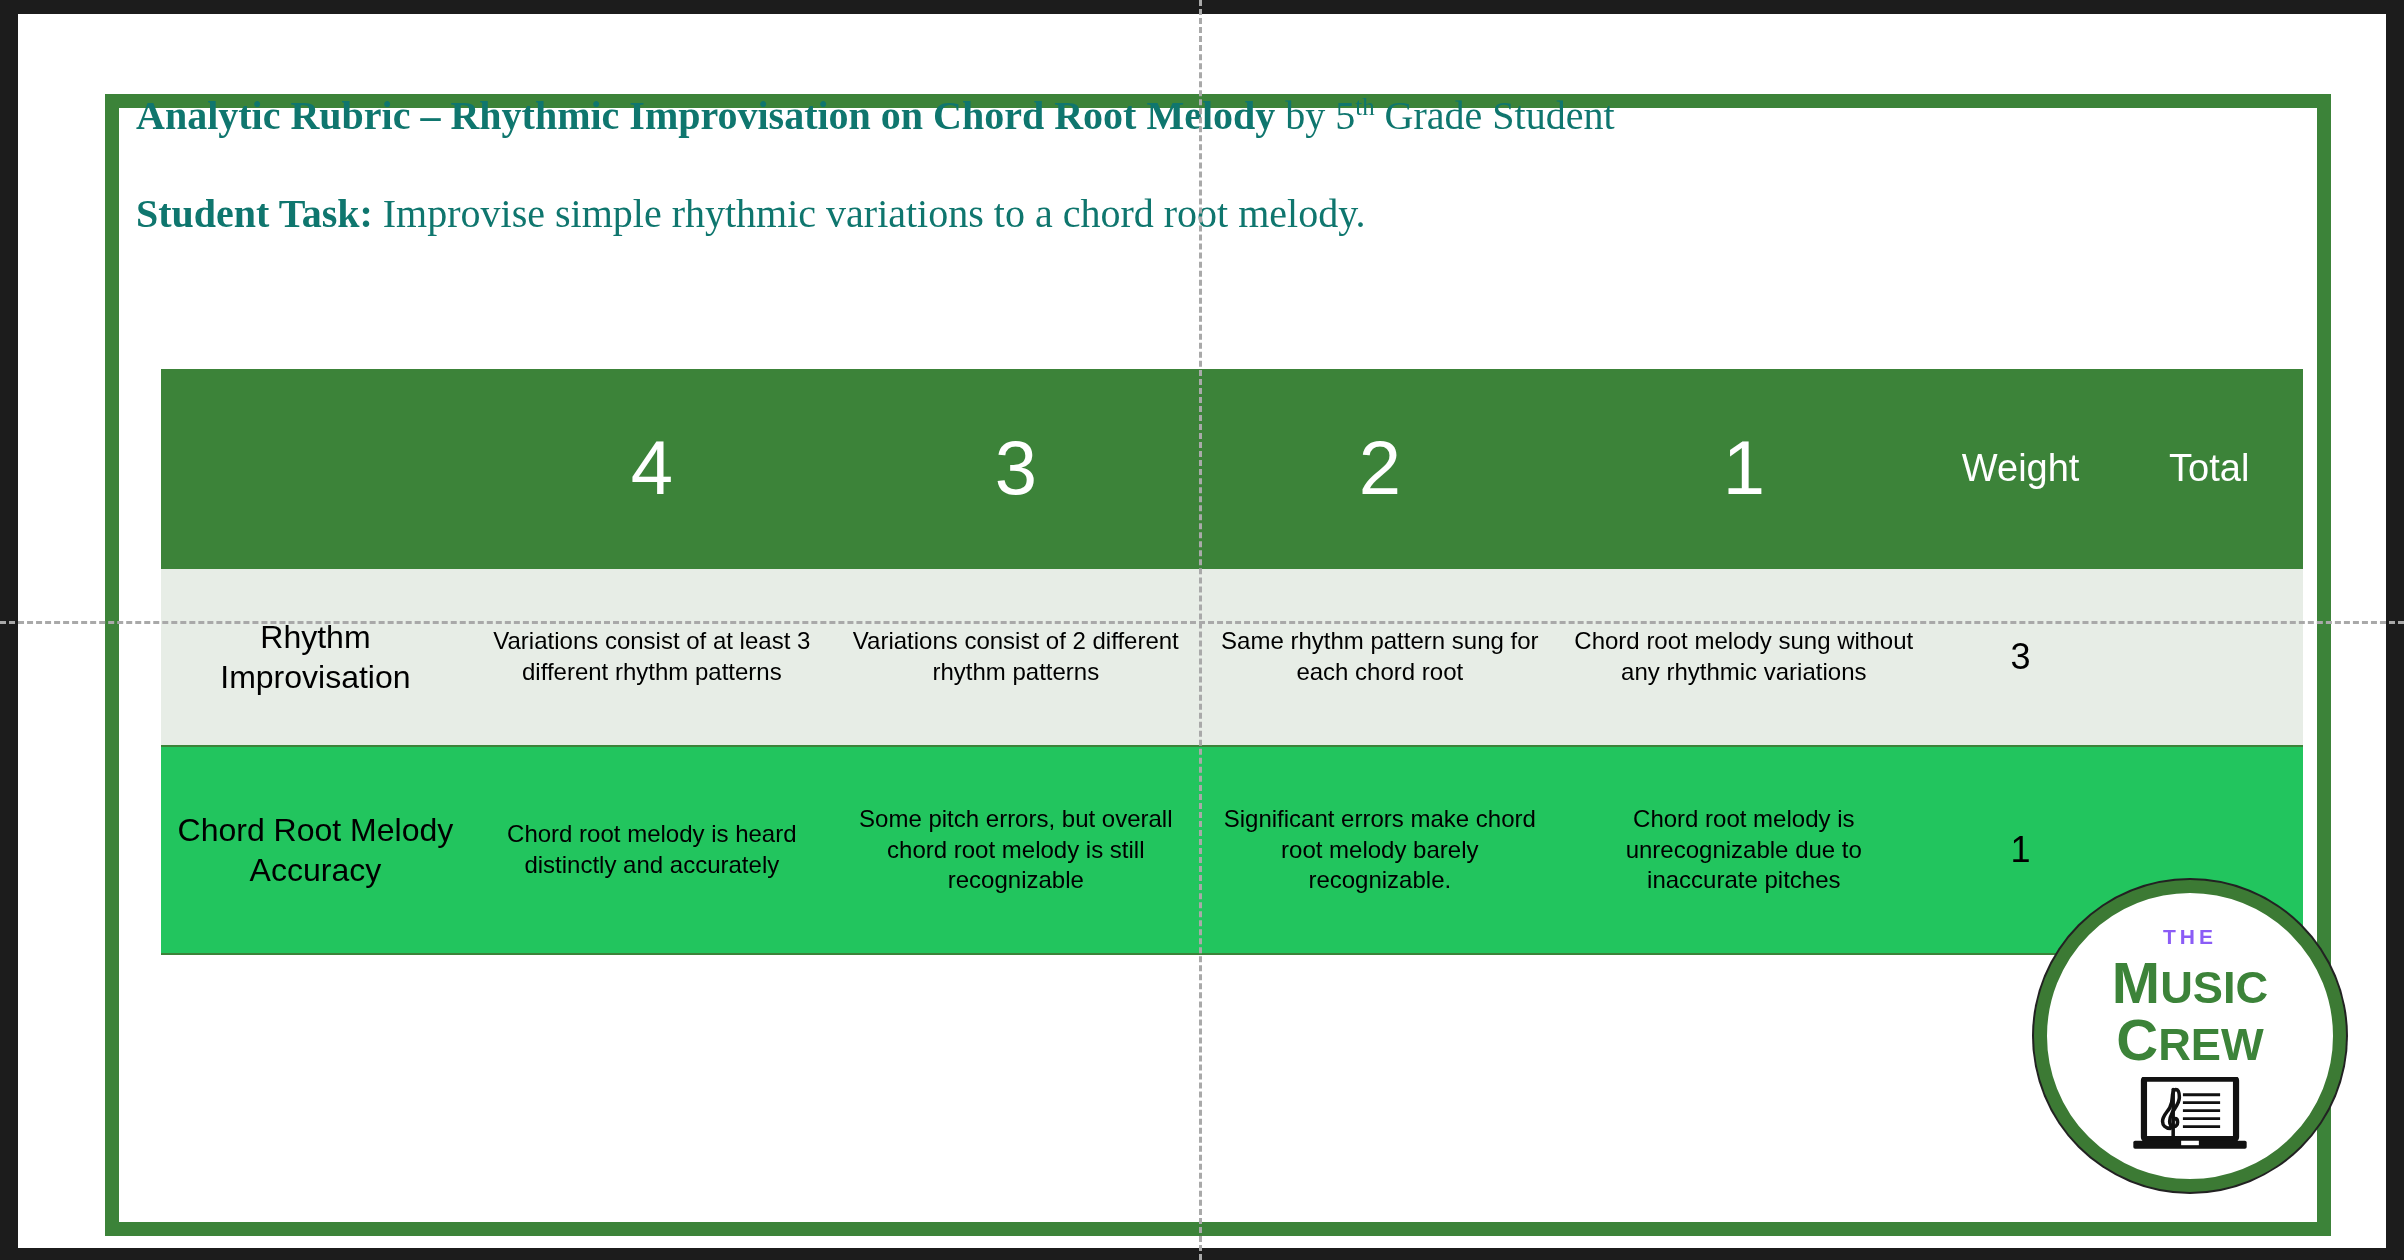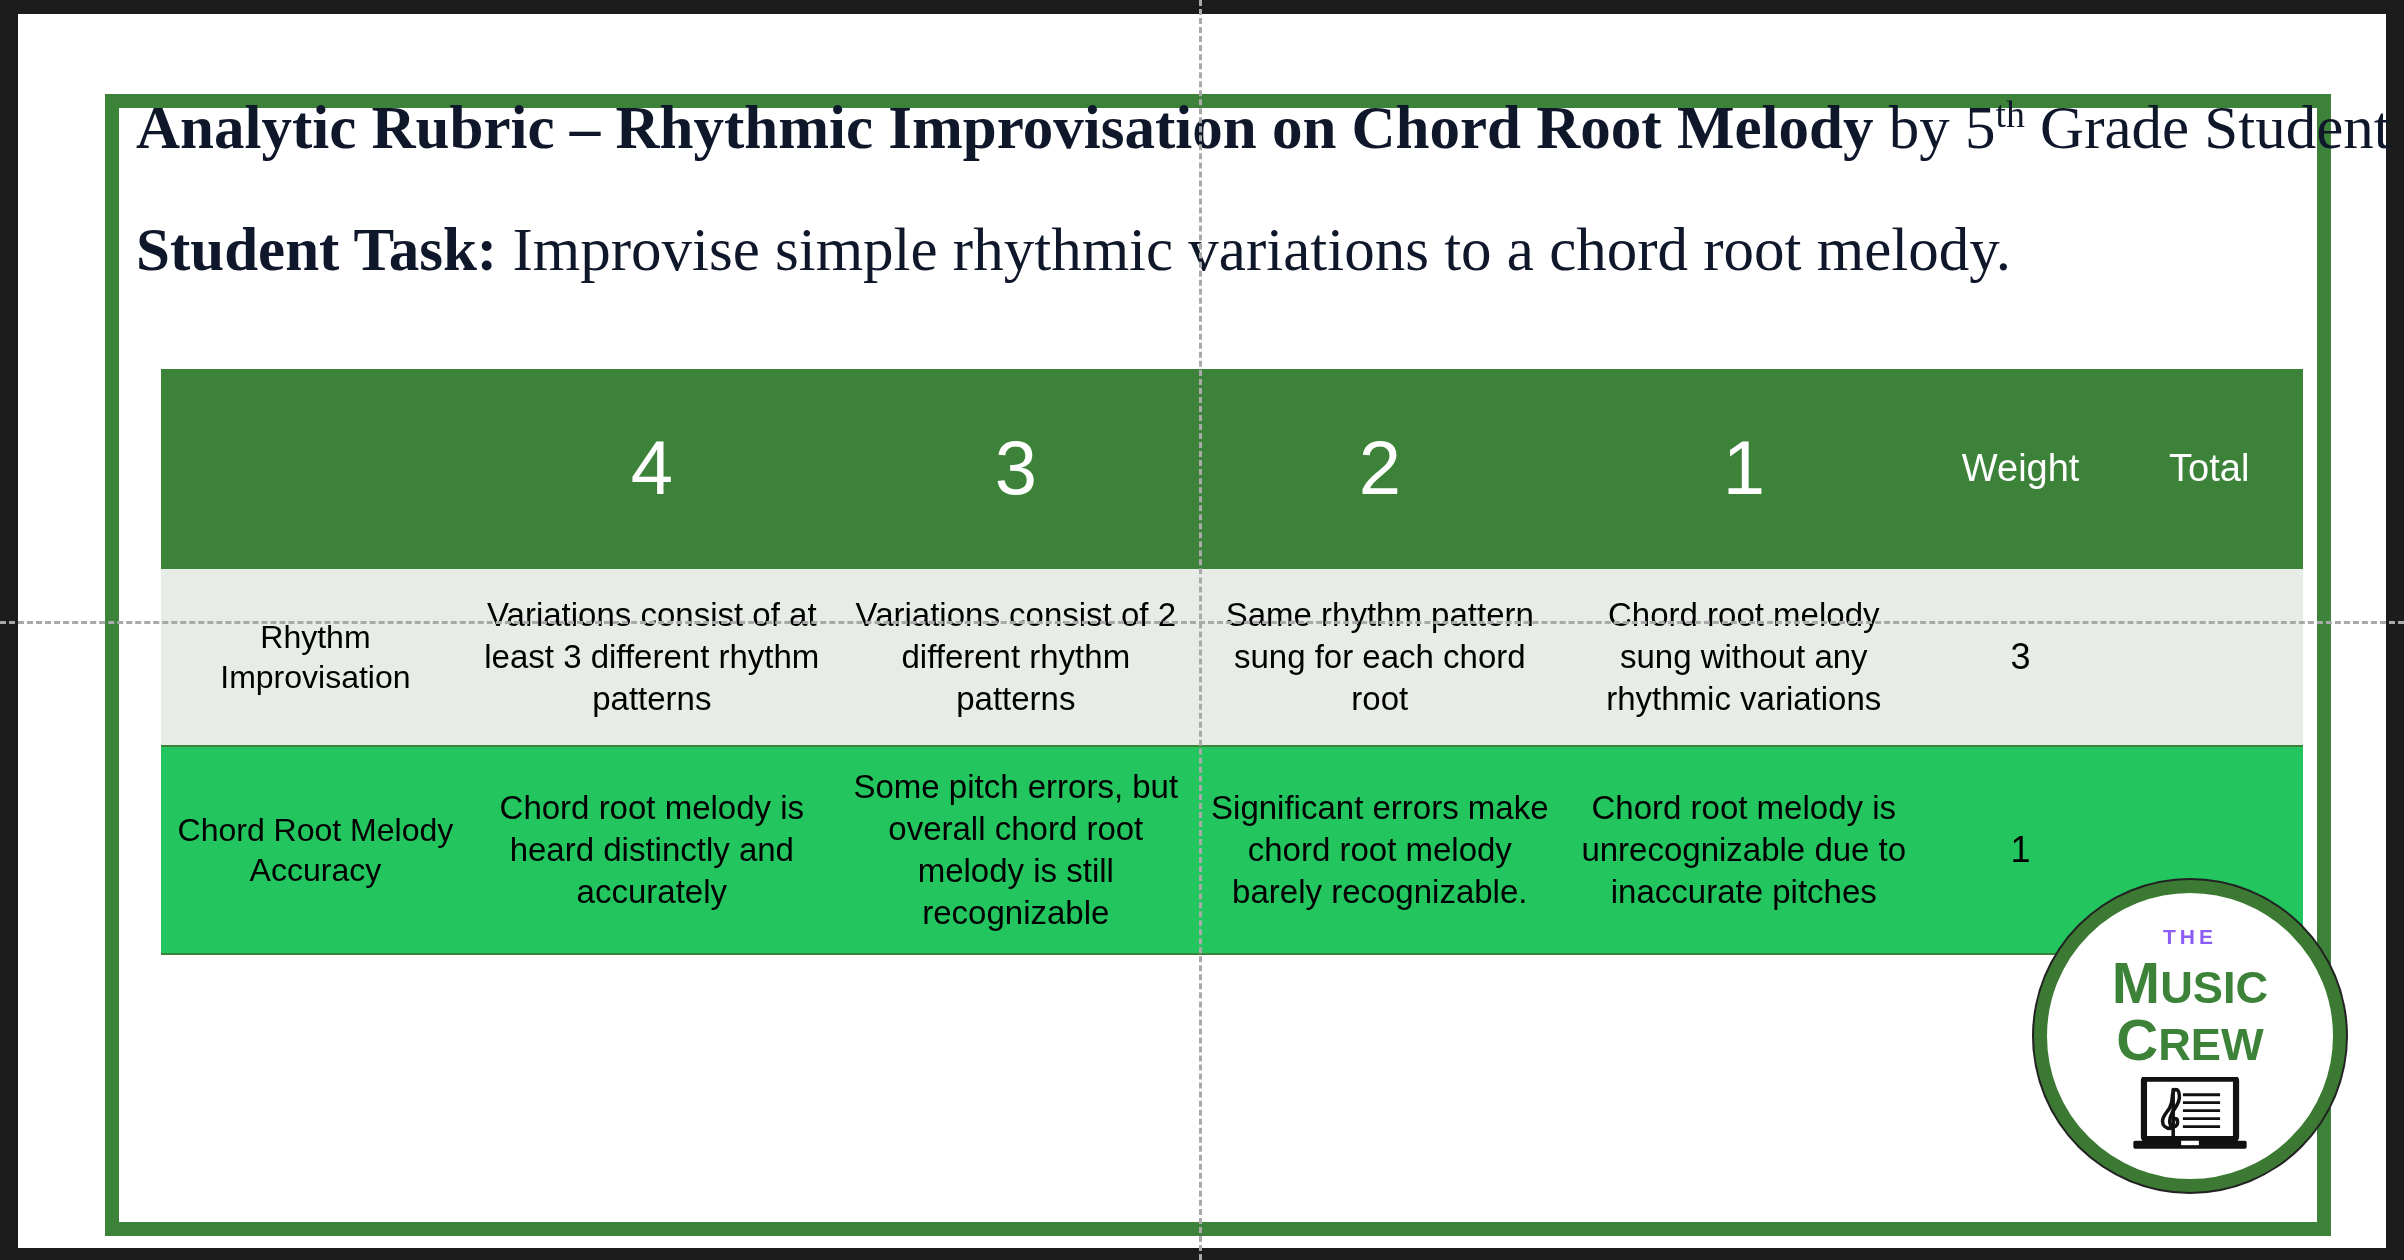--- a/index.html
+++ b/index.html
@@ -57,8 +57,8 @@
   }
   .heading-line {
     font-family: "Liberation Serif", serif;
-    font-size: 61px;
-    color: #0f172a;
+    font-size: 40px;
+    color: #0f766e;
     line-height: 1.18;
     white-space: nowrap;
   }

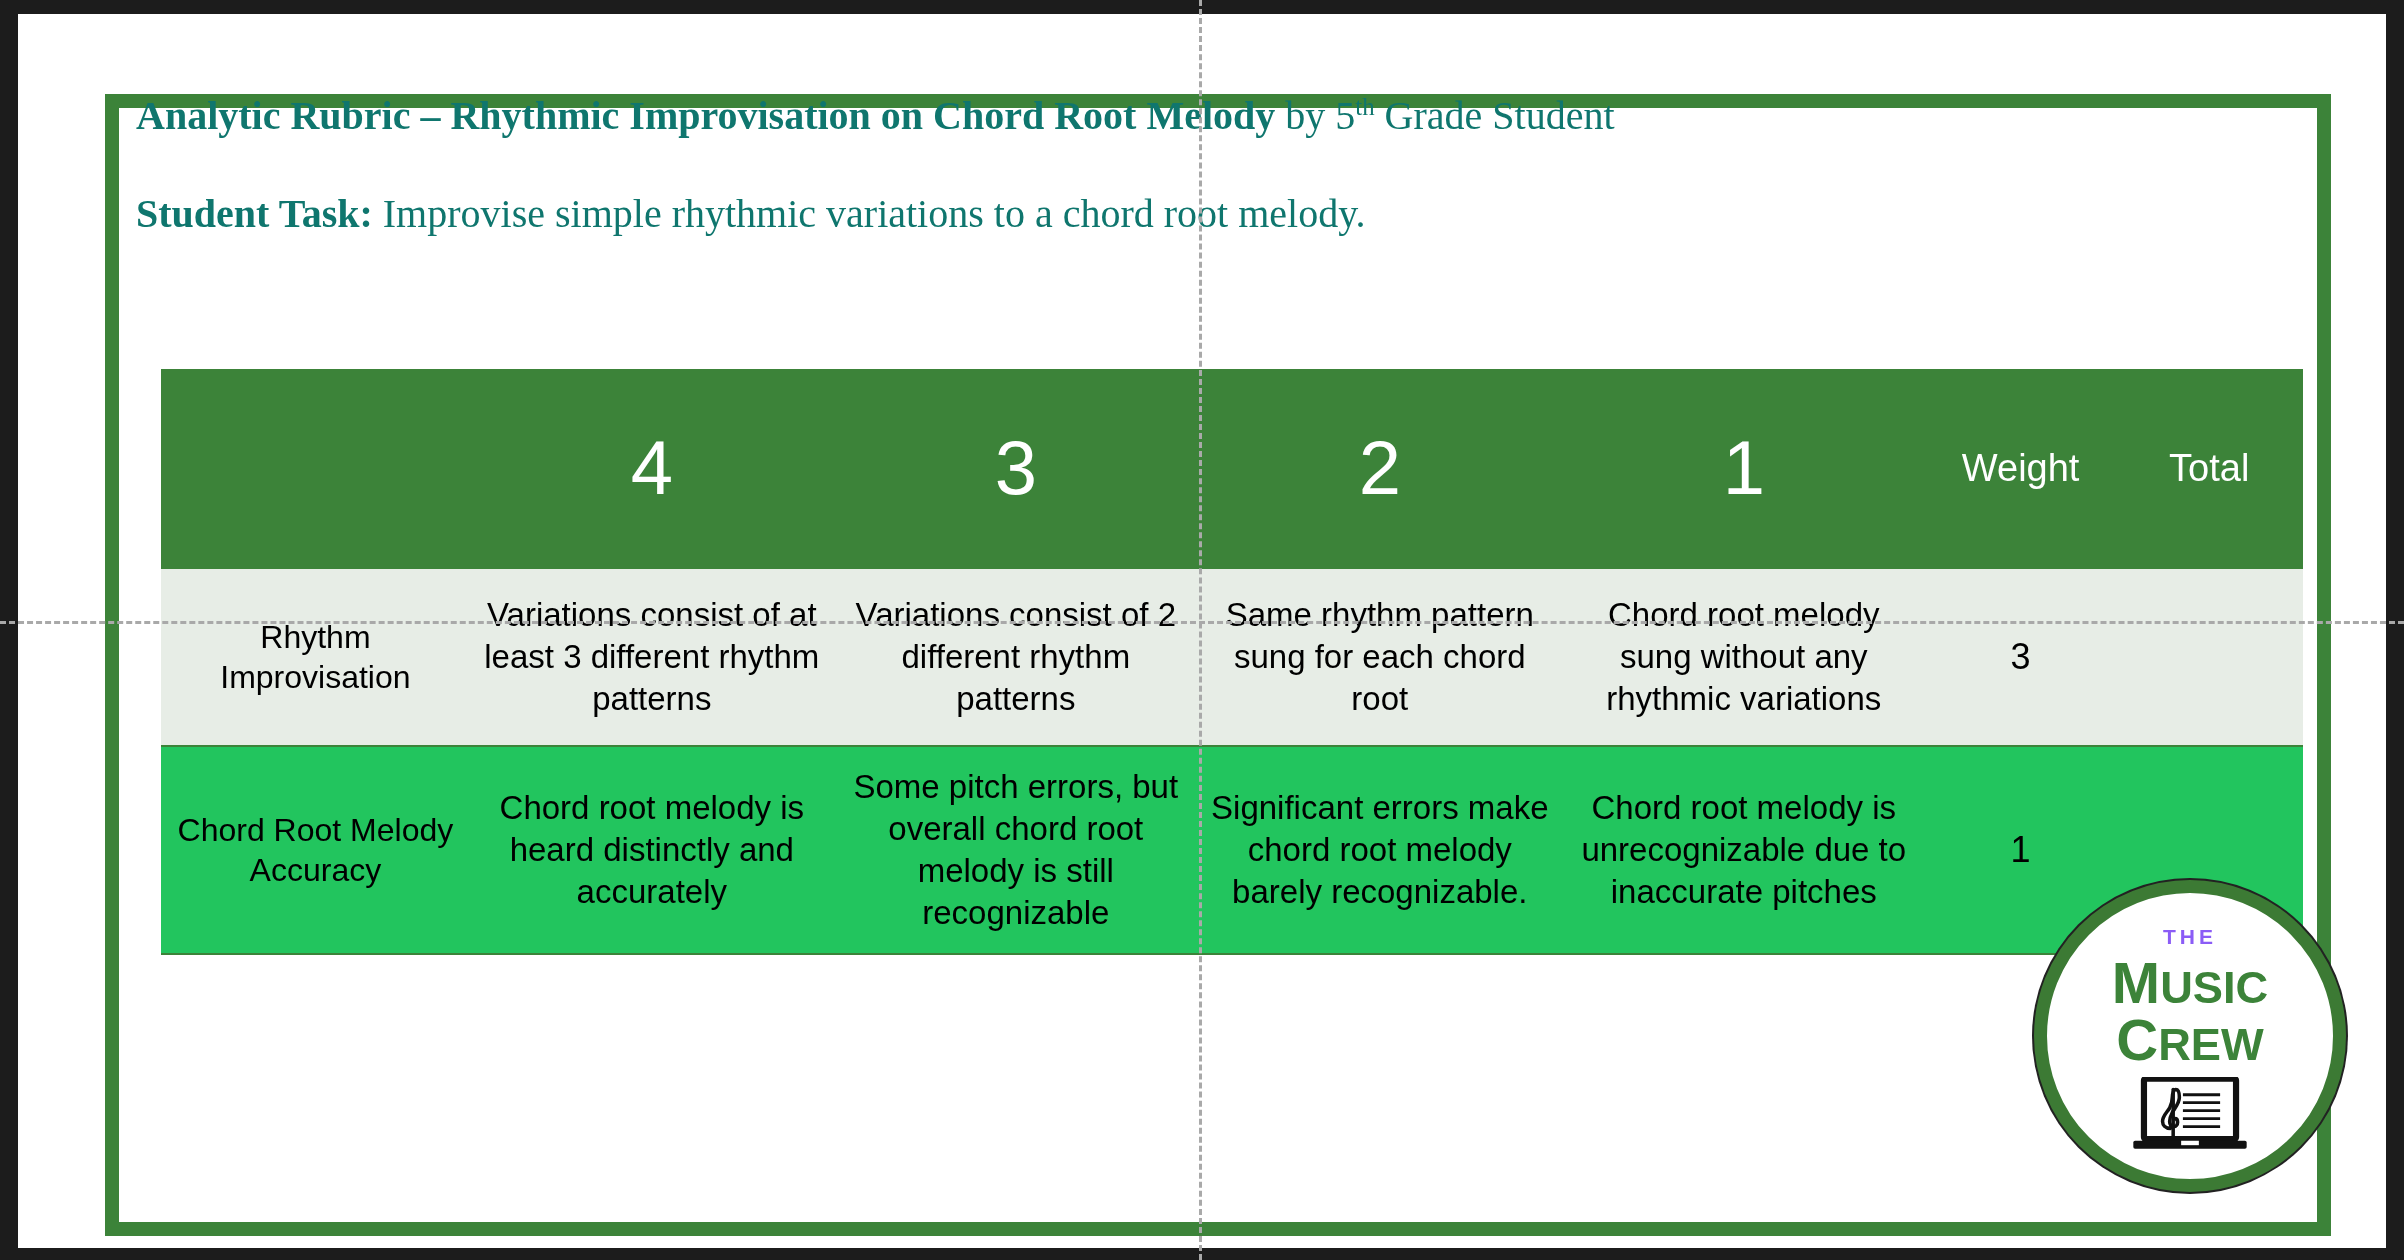--- a/index.html
+++ b/index.html
@@ -94,7 +94,7 @@
   th.small-head { font-size: 38px; line-height: 1; margin-top: 36px; }
 
   tbody td {
-    font-size: 33px;
+    font-size: 24px;
     color: #000000;
     line-height: 1.28;
     text-align: center;

